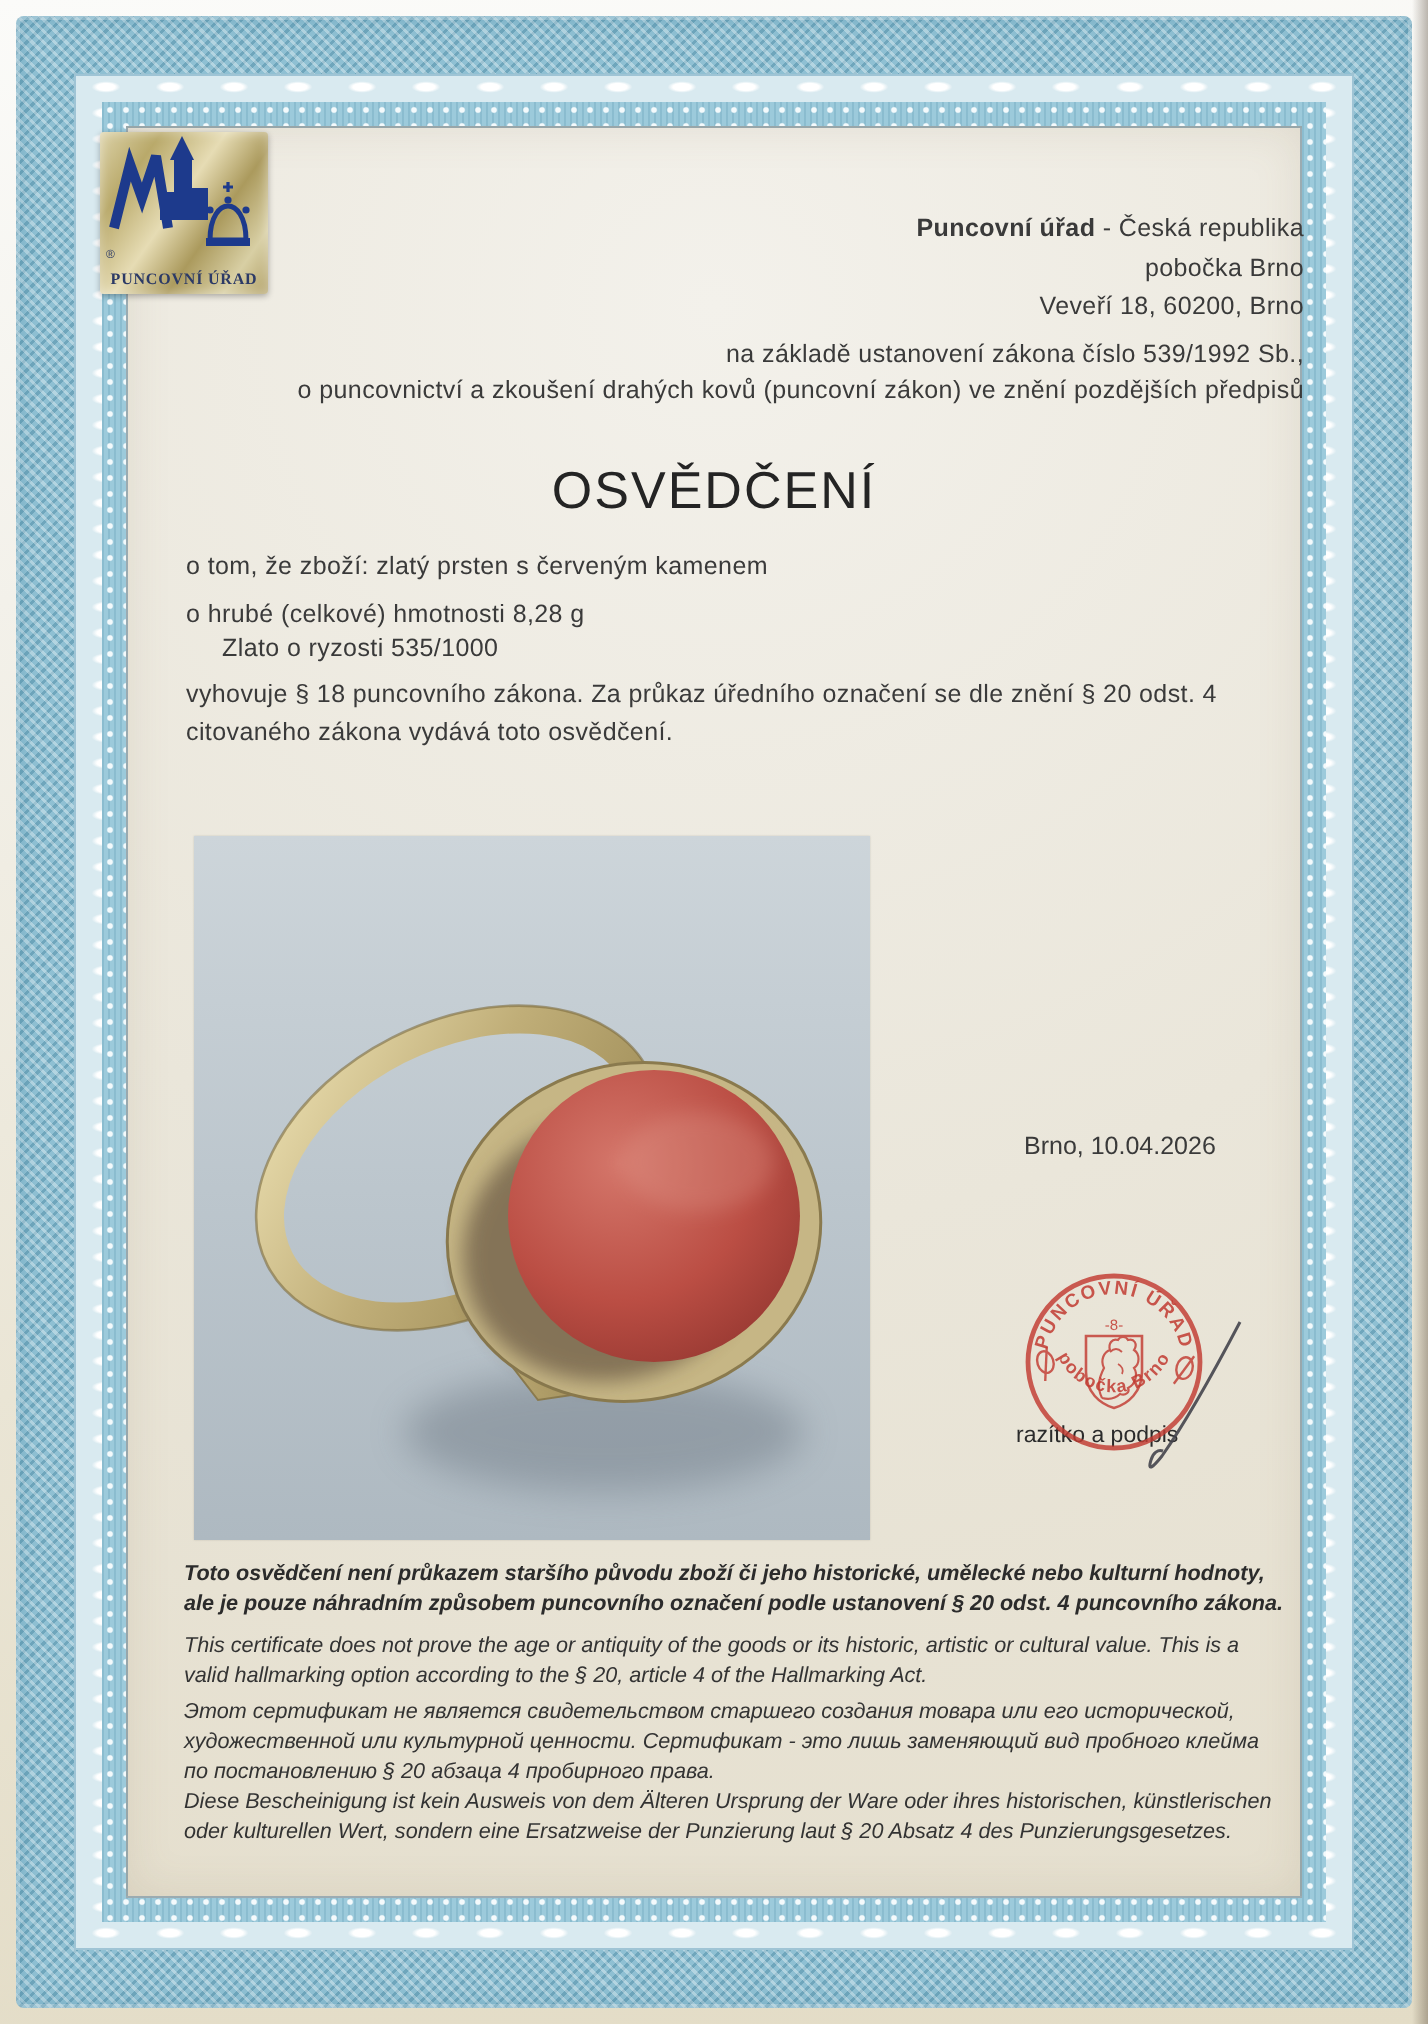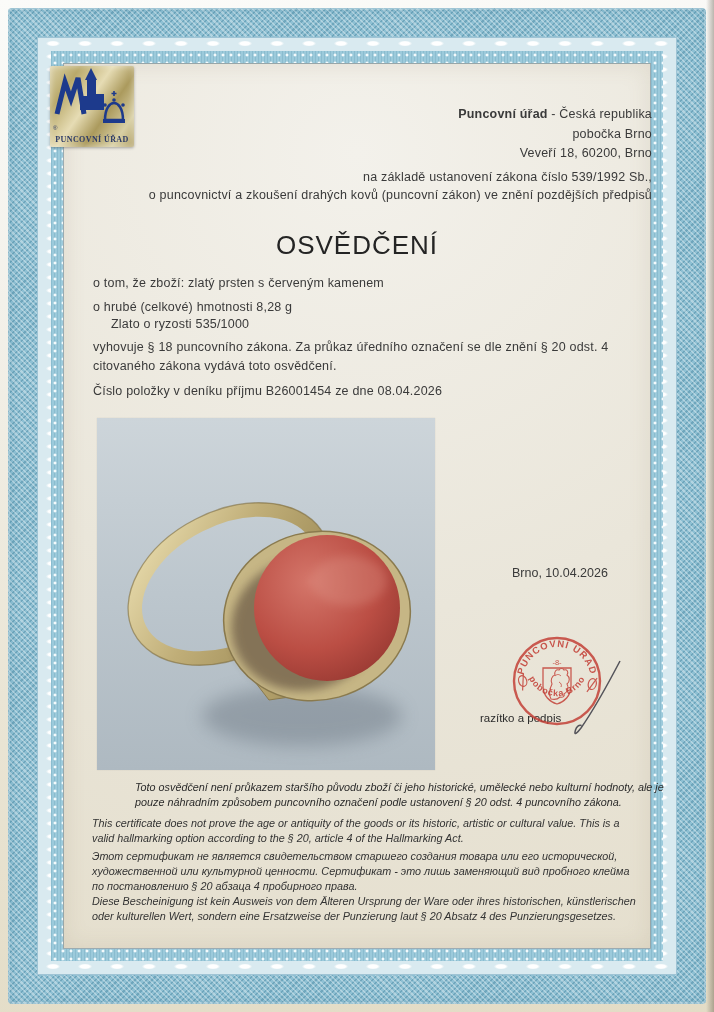--- a/index.html
+++ b/index.html
@@ -122,7 +122,6 @@
   <div class="t" style="left:111px;top:317px">Zlato o ryzosti 535/1000</div>
   <div class="t" style="left:93px;top:340px">vyhovuje § 18 puncovního zákona. Za průkaz úředního označení se dle znění § 20 odst. 4</div>
   <div class="t" style="left:93px;top:359px">citovaného zákona vydává toto osvědčení.</div>
-  <div class="t" style="left:93px;top:384px">Číslo položky v deníku příjmu B26001454 ze dne 08.04.2026</div>
 
   <svg class="photo-svg" width="338" height="352" viewBox="0 0 338 352">
     <defs>

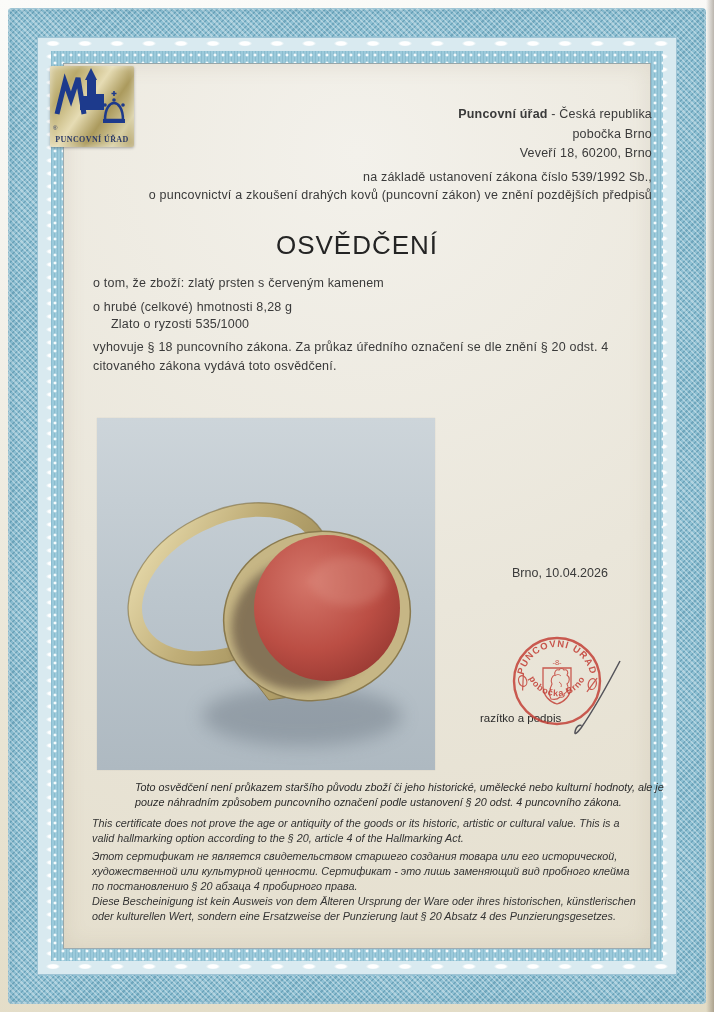--- a/index.html
+++ b/index.html
@@ -77,7 +77,7 @@
     position:absolute;left:3px;bottom:16px;font-size:6px;color:#2c3a66;
   }
   .date-line{position:absolute;left:512px;top:566px;font-size:12.5px;color:#3a3a3a;z-index:5;white-space:nowrap;}
-  .stamp-caption{position:absolute;left:480px;top:712px;font-size:11.5px;color:#2b2b2b;z-index:5;white-space:nowrap;}
+  .stamp-caption{position:absolute;left:508px;top:712px;font-size:11.5px;color:#2b2b2b;z-index:5;white-space:nowrap;}
   .stamp-svg{position:absolute;left:487px;top:612px;z-index:6;}
   .photo-svg{position:absolute;left:97px;top:418px;z-index:4;box-shadow:0 0 1px rgba(0,0,0,.15);}
 </style>

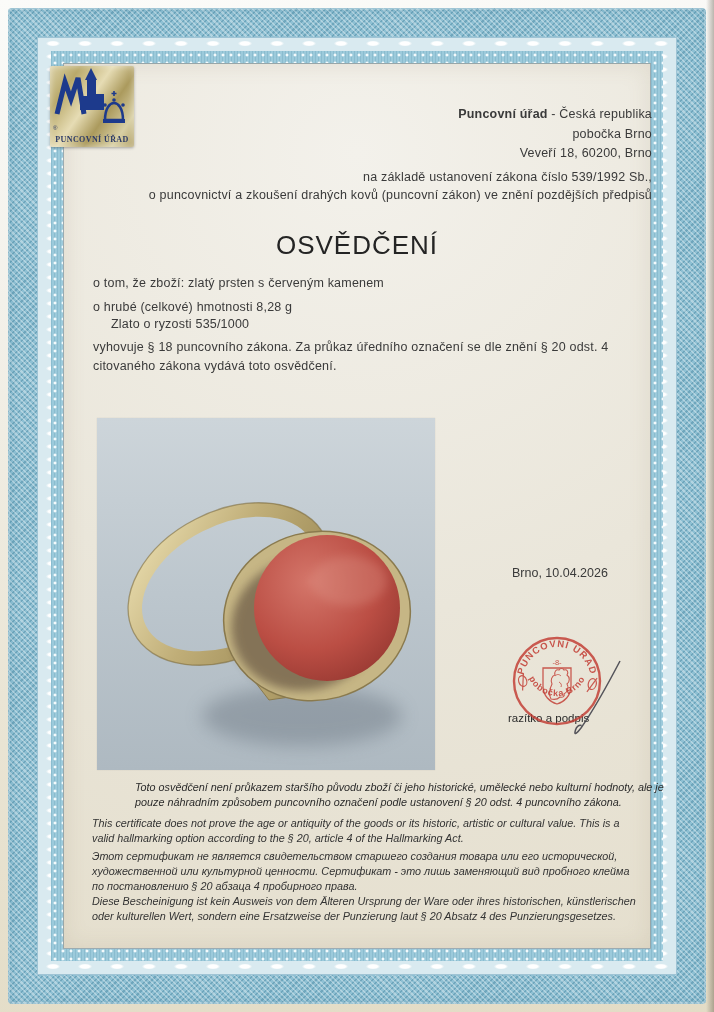--- a/index.html
+++ b/index.html
@@ -60,7 +60,7 @@
     position:absolute;left:92px;width:550px;font-size:10.8px;font-style:italic;
     line-height:15px;color:#333;white-space:normal;z-index:5;
   }
-  .fn-bold{font-weight:normal;color:#2b2b2b;margin-left:43px;}
+  .fn-bold{font-weight:bold;color:#2b2b2b;}
   
   .sticker{
     position:absolute;left:50px;top:66px;width:84px;height:81px;z-index:6;

